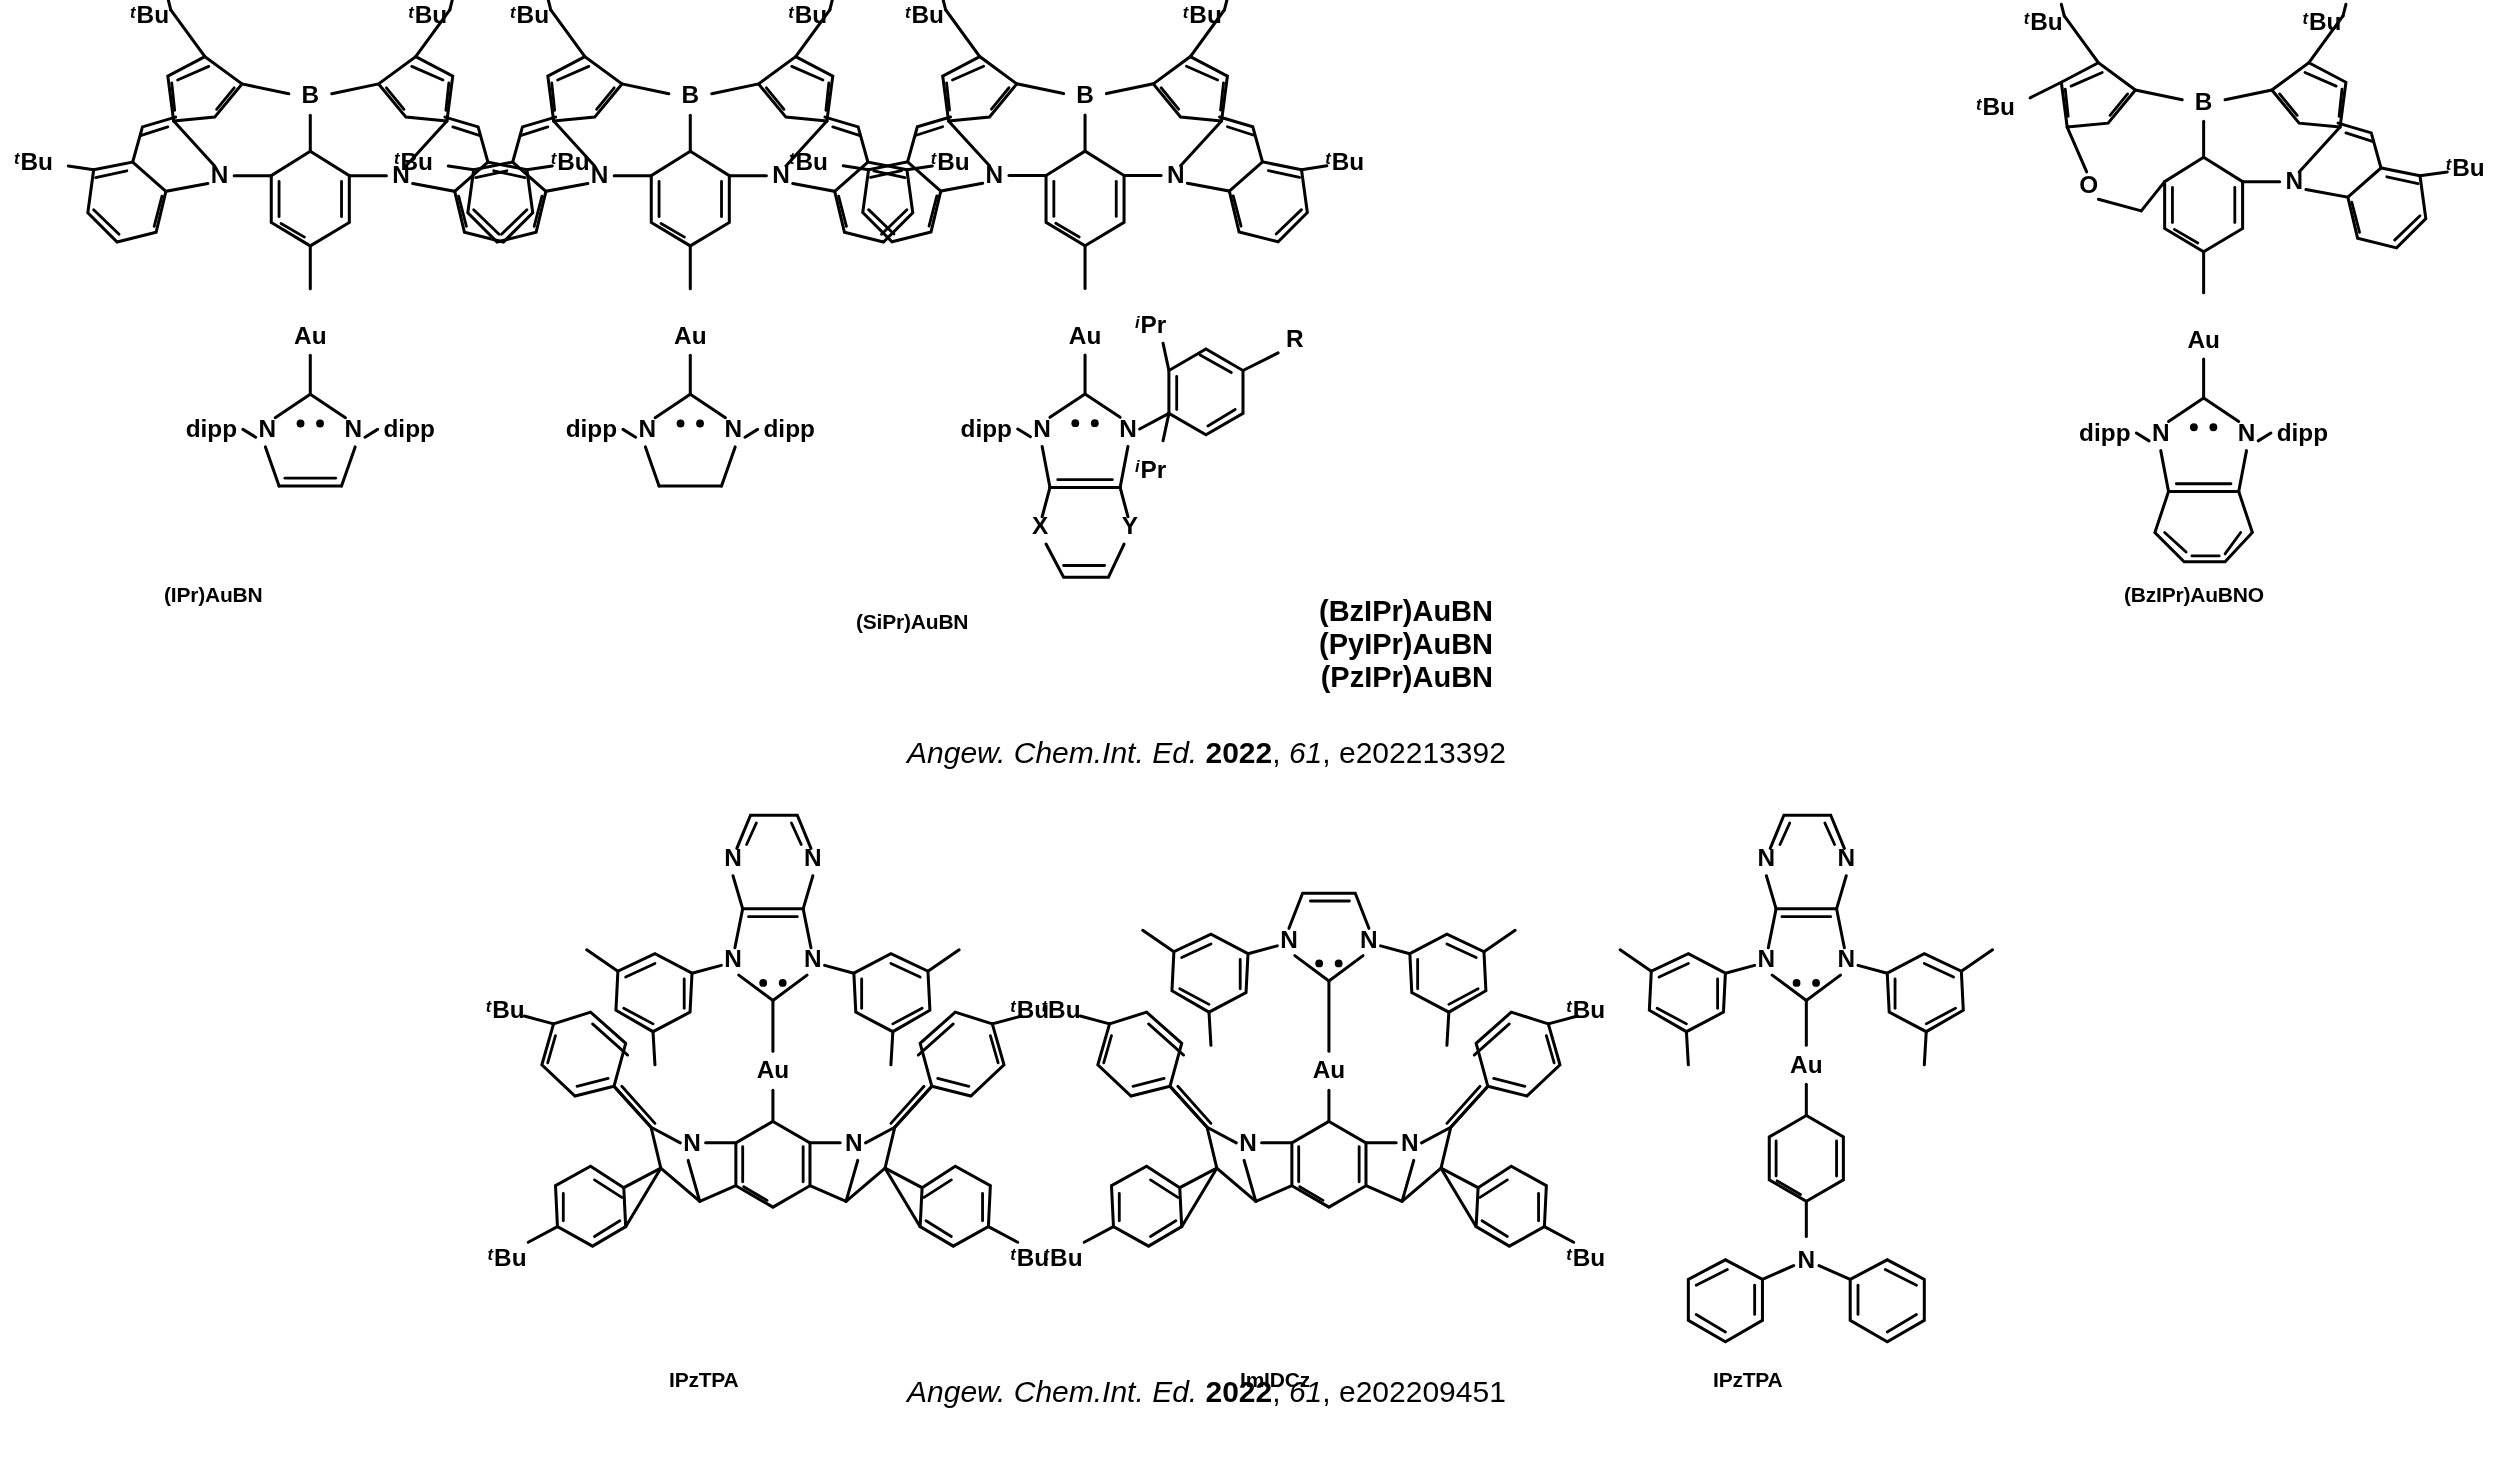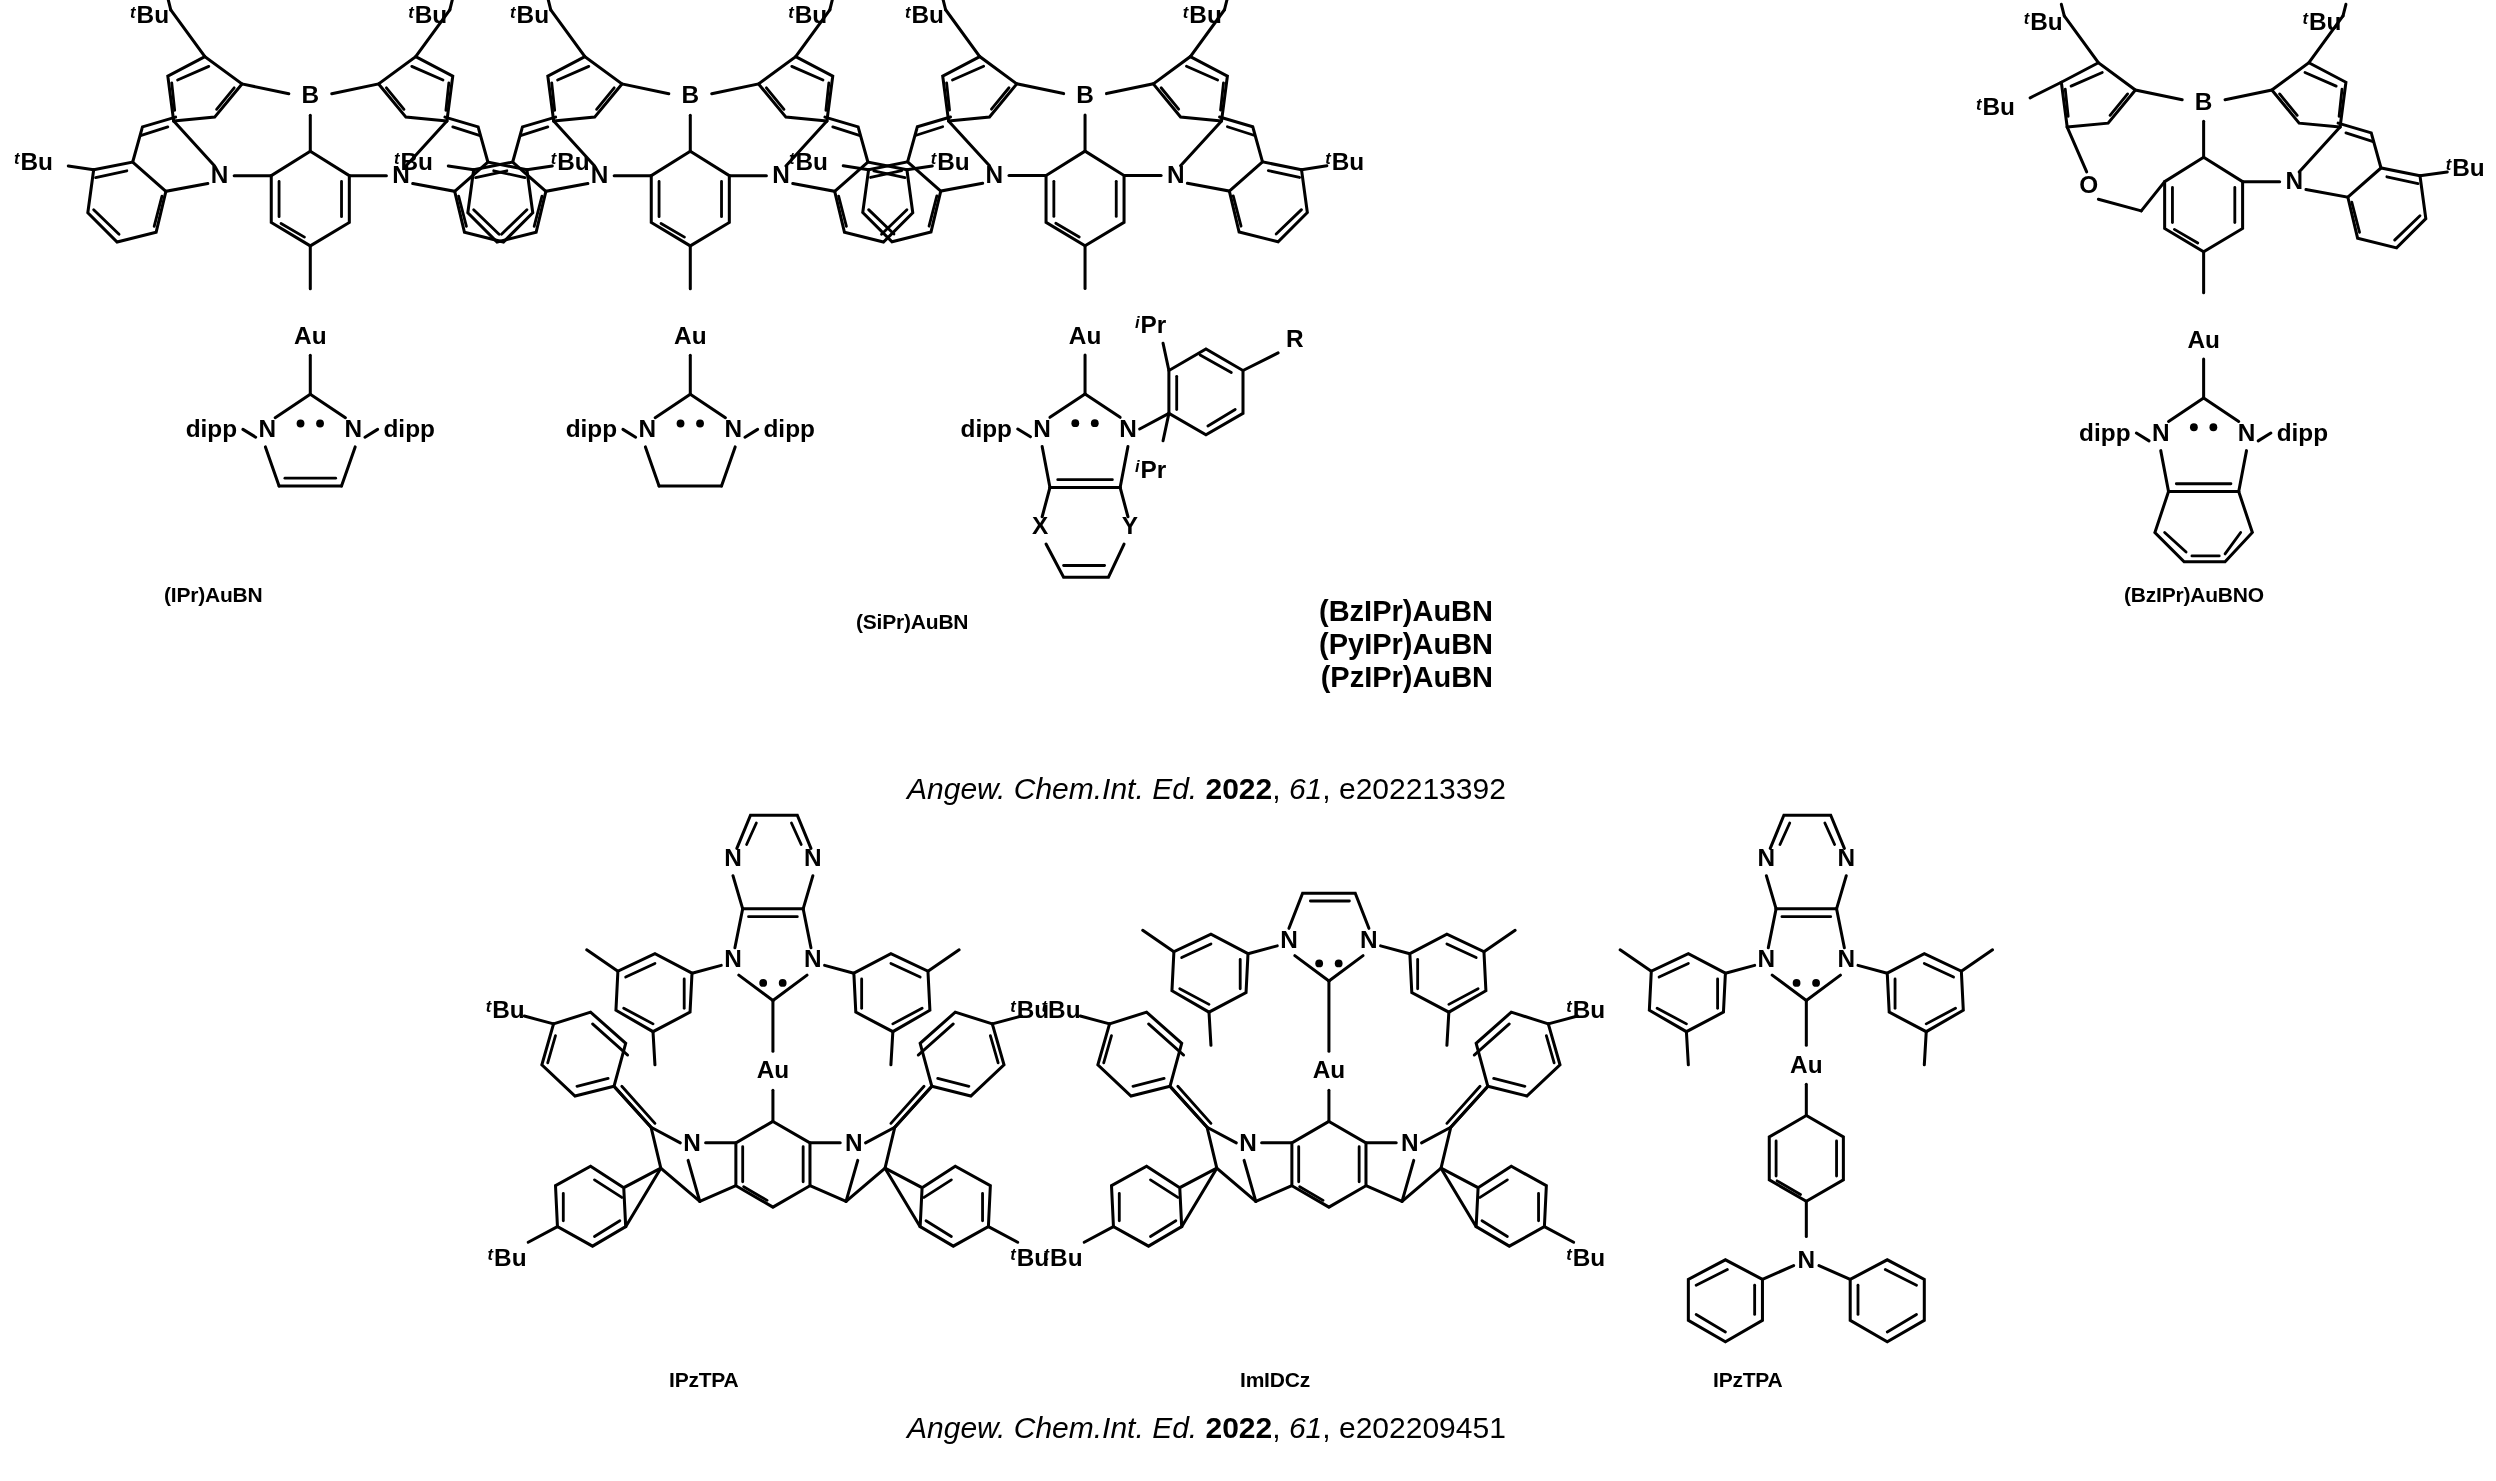--- a/index.html
+++ b/index.html
@@ -30,7 +30,6 @@
     font-size:30px;
     white-space:nowrap;
     font-style:italic;
-    margin-top:36px;
   }
   .cite .bold{font-weight:bold;font-style:normal;}
   .cite .roman{font-style:normal;}

